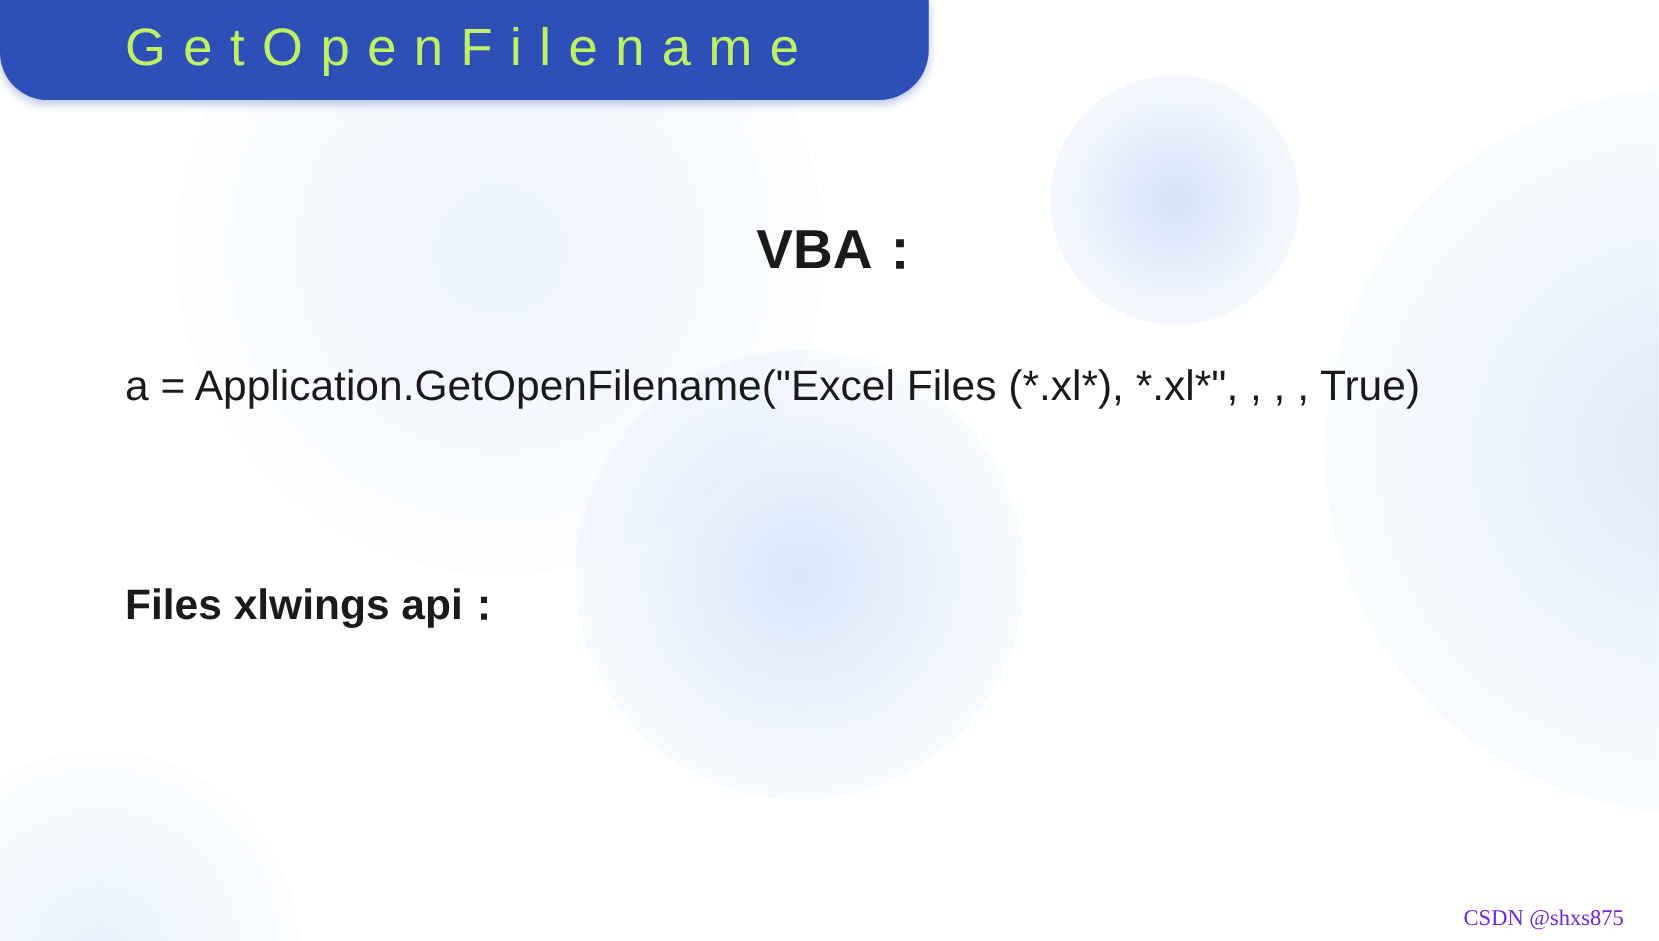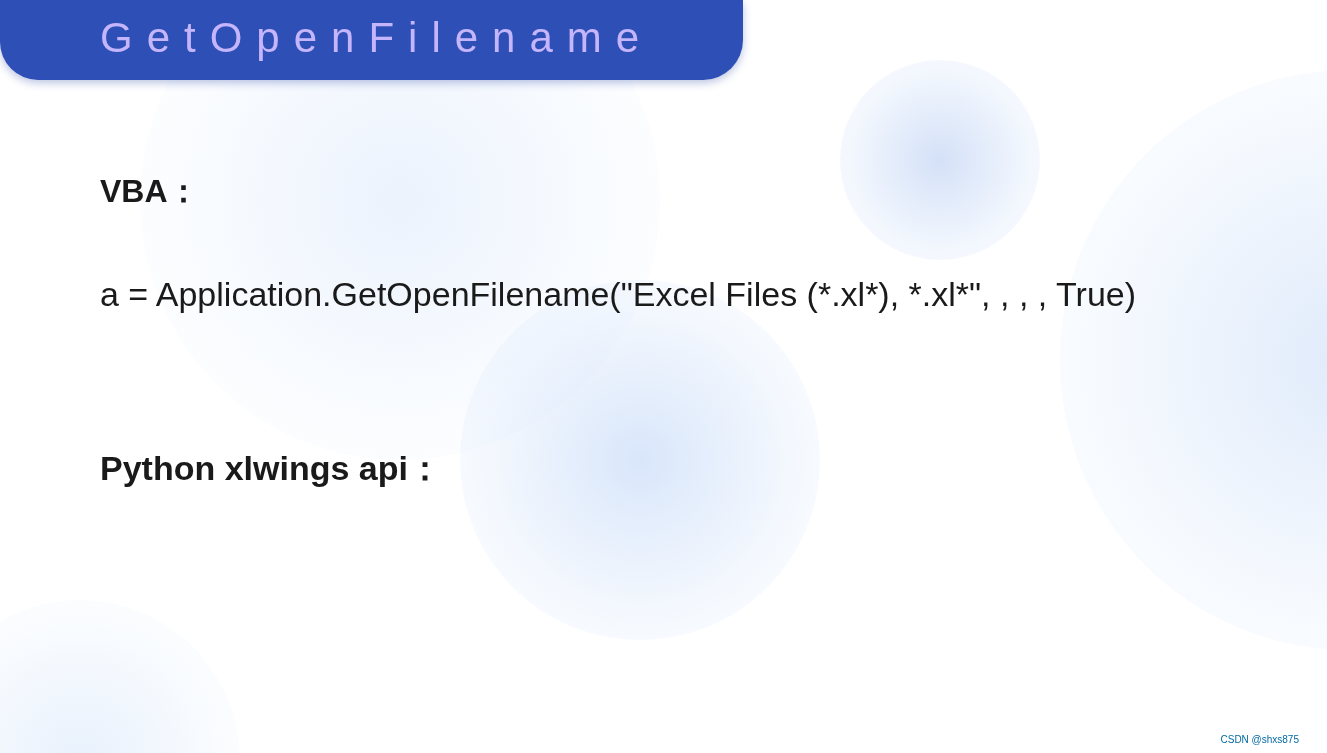--- a/index.html
+++ b/index.html
@@ -65,7 +65,7 @@
       top: 0;
       left: 0;
       background: #2e4fb5;
-      color: #c4b5fd;
+      color: #bef264;
       font-size: 42px;
       font-weight: 300;
       letter-spacing: 14px;

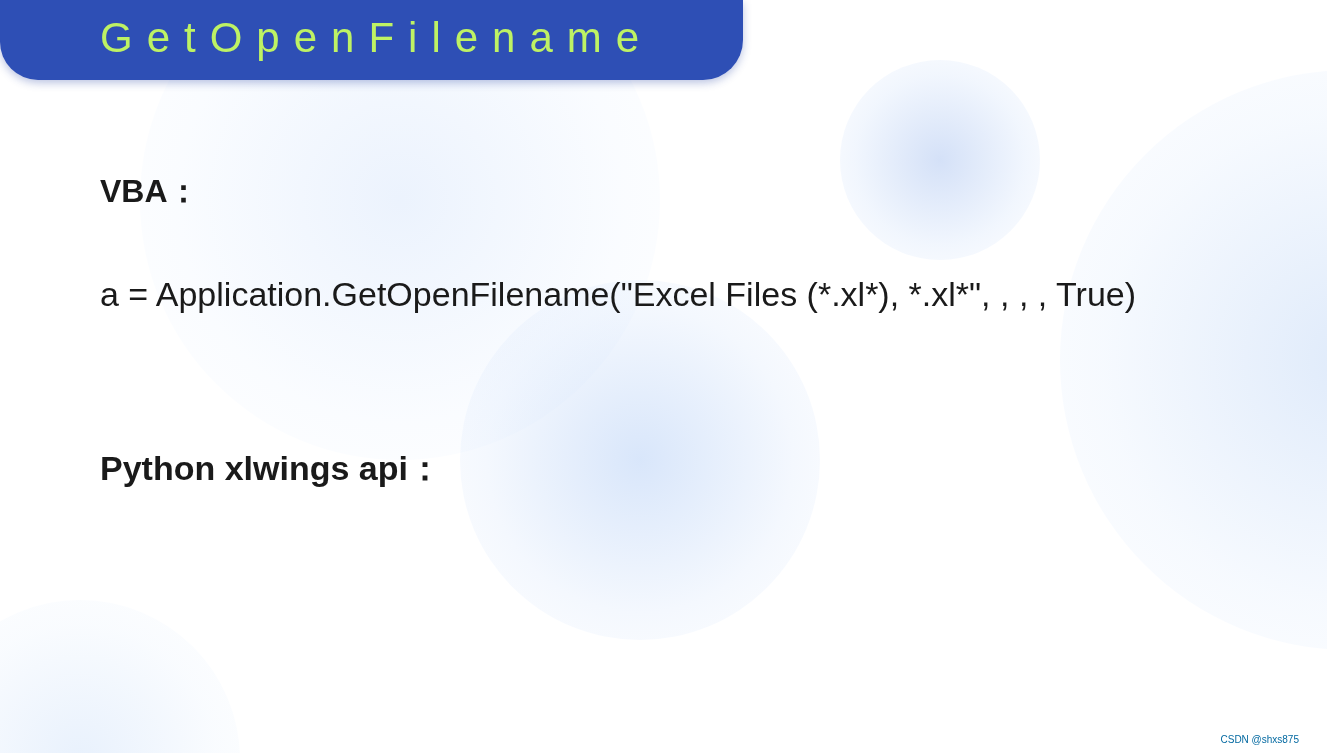--- a/index.html
+++ b/index.html
@@ -83,9 +83,10 @@
       color: #1a1a1a;
     }
     .heading-vba {
-      font-size: 32px;
+      font-size: 44px;
       font-weight: 700;
       margin-bottom: 58px;
+      text-align: center;
     }
     .code-line {
       font-size: 34px;

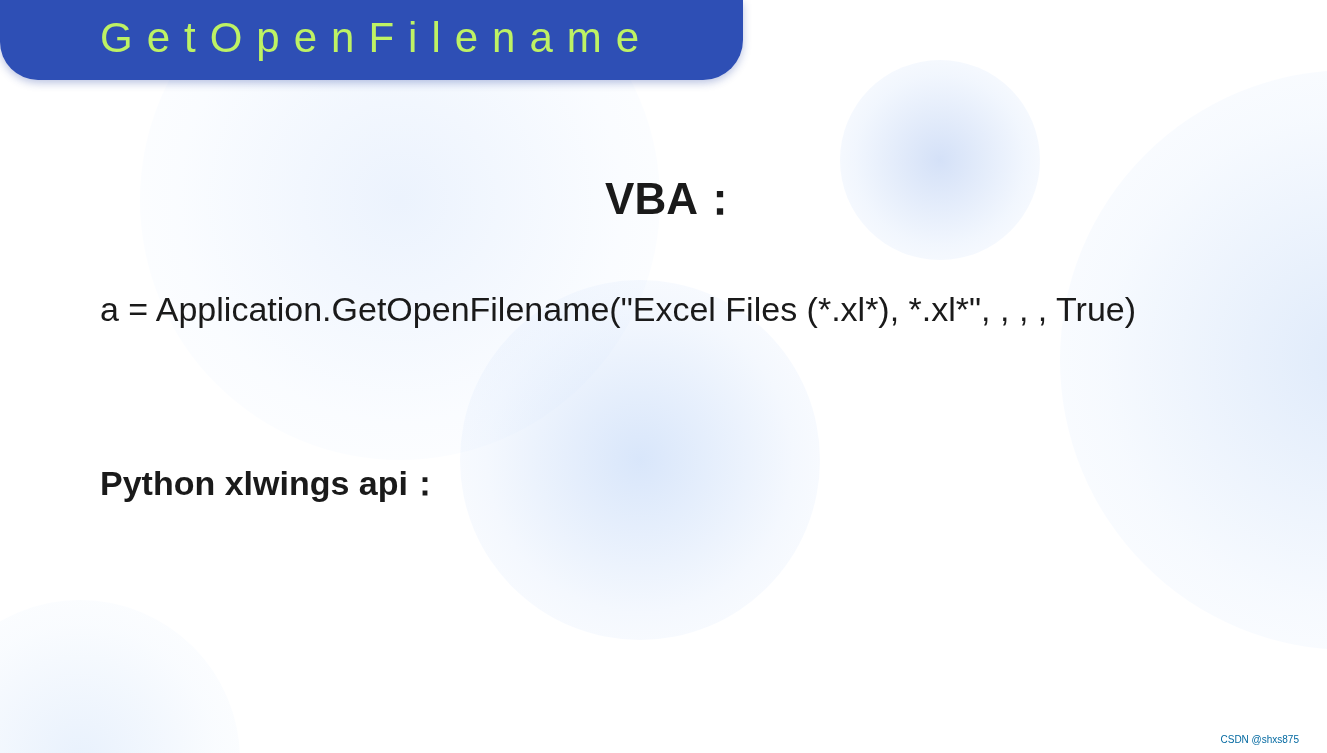--- a/index.html
+++ b/index.html
@@ -132,7 +132,7 @@
   <div class="heading-vba">VBA：</div>
   <div class="code-line">a = Application.GetOpenFilename("Excel Files (*.xl*), *.xl*", , , , True)</div>
   <div class="gap"></div>
-  <div class="heading-python">Python xlwings api：</div>
+  <div class="heading-python">Files xlwings api：</div>
 </div>
 
 <div class="watermark">CSDN @shxs875</div>

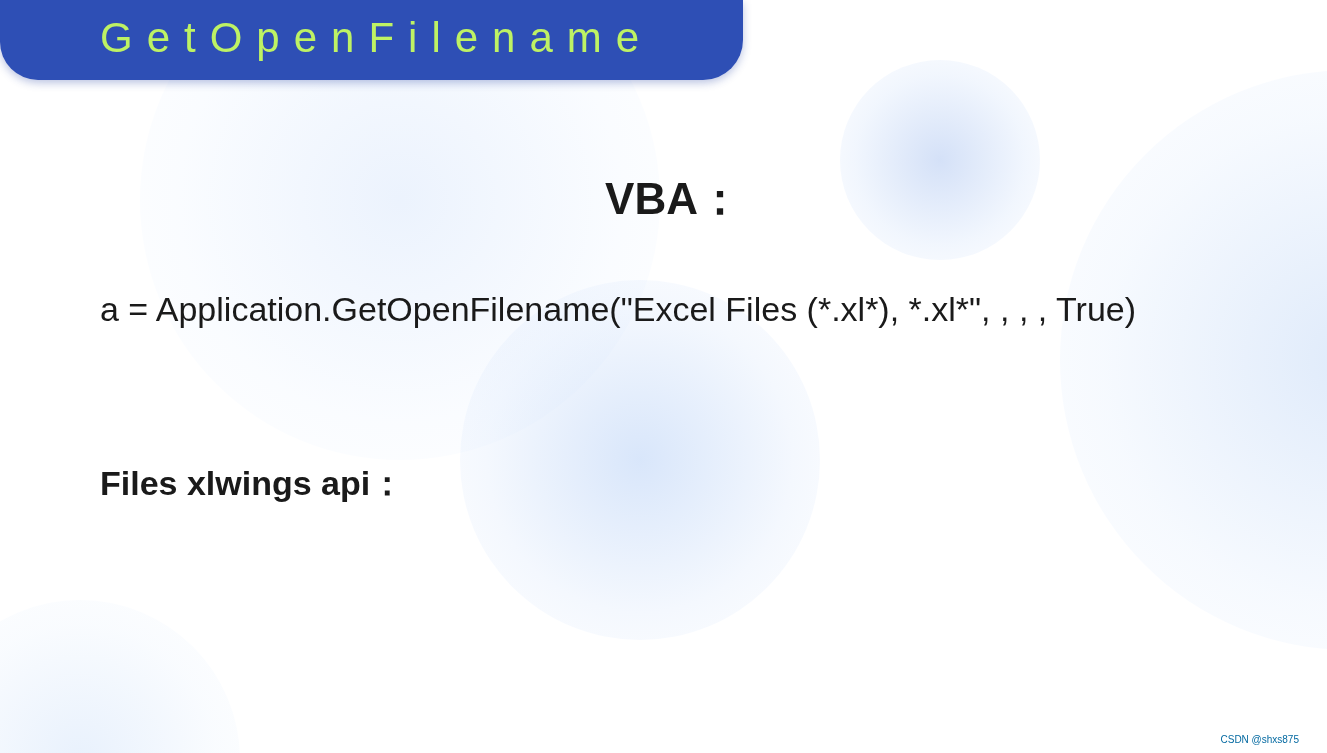--- a/index.html
+++ b/index.html
@@ -112,9 +112,9 @@
       position: absolute;
       bottom: 8px;
       right: 28px;
-      font-size: 10px;
-      color: #0369a1;
-      font-family: Liberation Sans, sans-serif;
+      font-size: 18px;
+      color: #6d28d9;
+      font-family: Liberation Serif, serif;
     }
   </style>
 </head>

